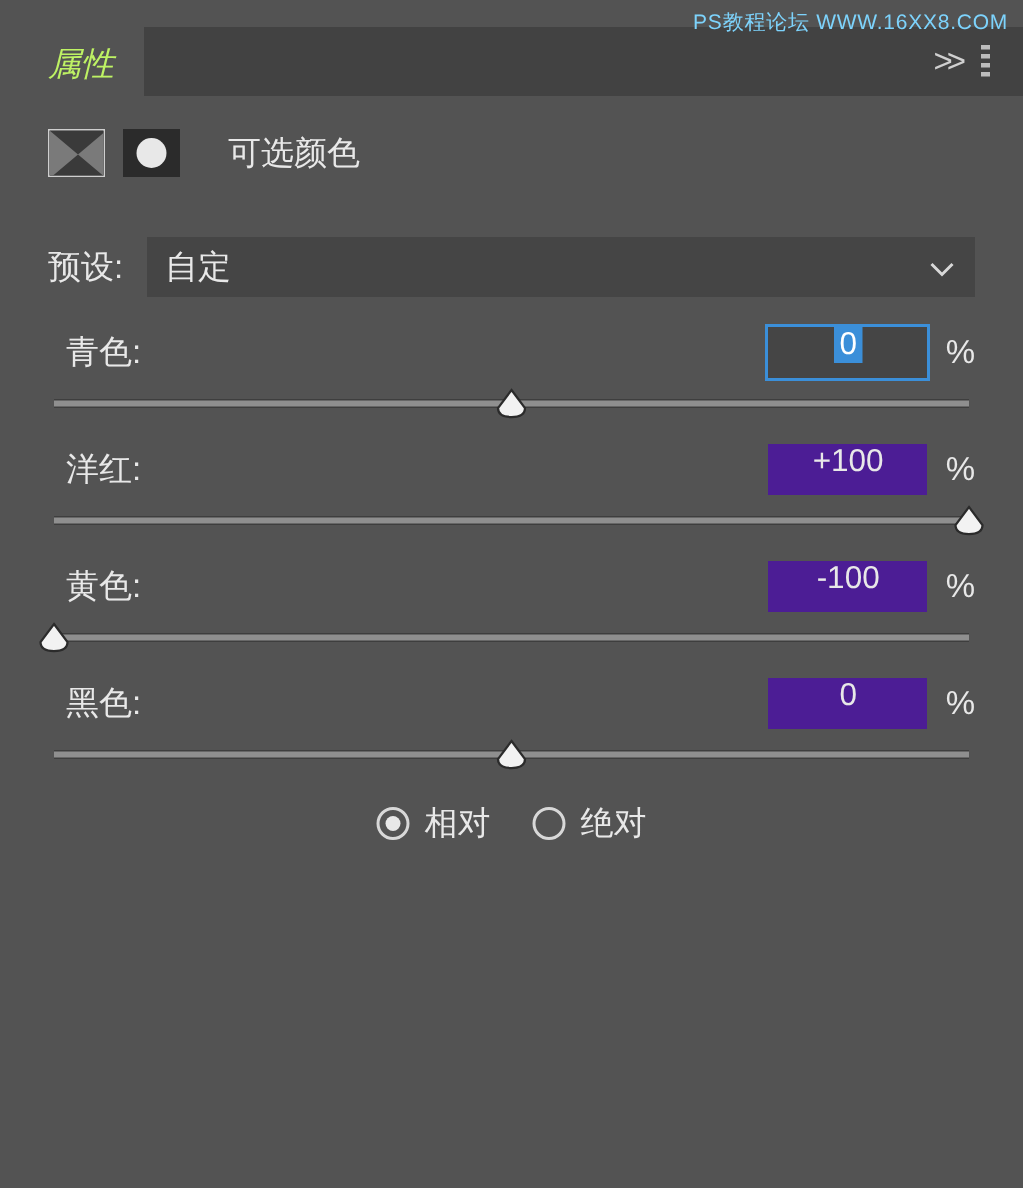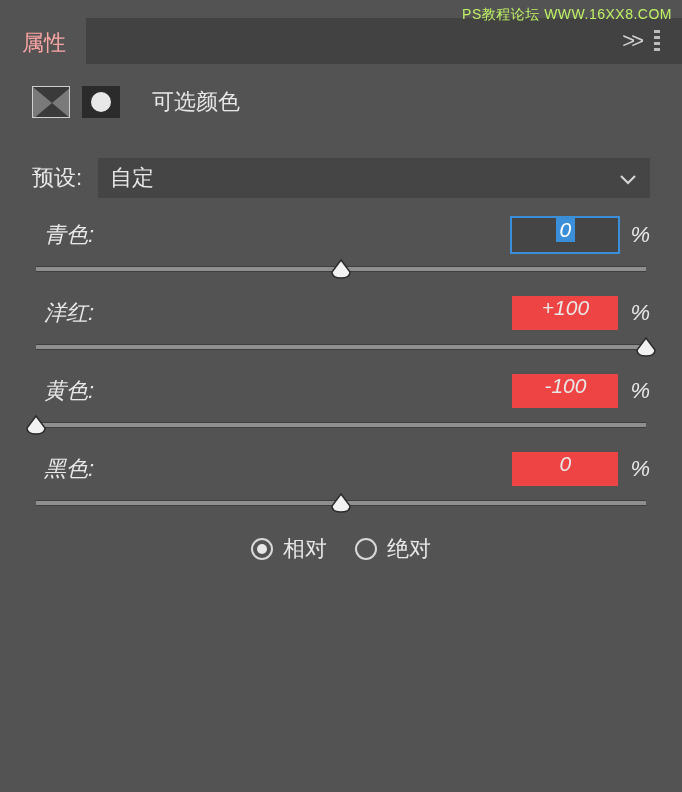--- a/index.html
+++ b/index.html
@@ -18,7 +18,7 @@
       top: 6px;
       right: 10px;
       font-size: 14px;
-      color: #bef264;
+      color: #7dd3fc;
       font-family: Arial, sans-serif;
       letter-spacing: 0.5px;
     }

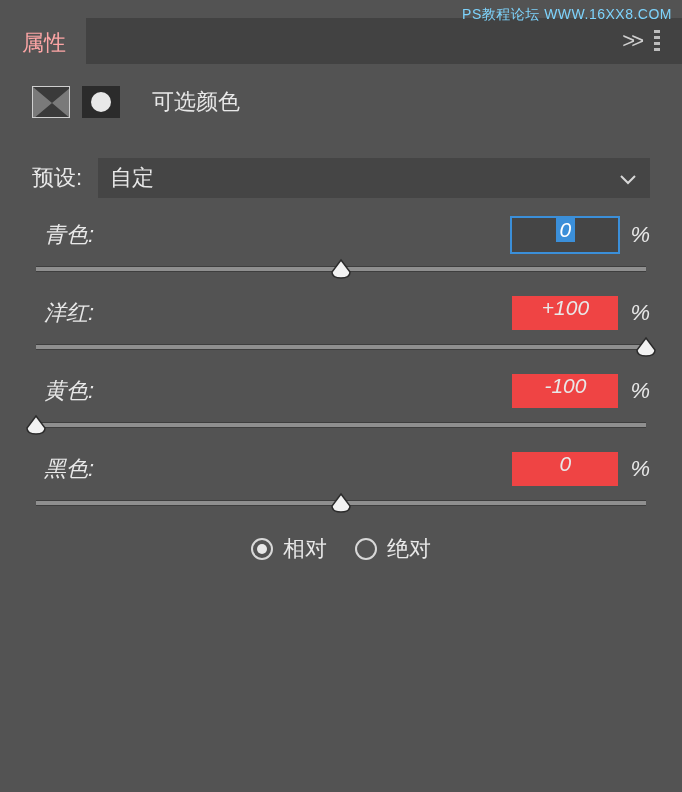--- a/index.html
+++ b/index.html
@@ -30,9 +30,10 @@
     }
     .tab {
       background: #535353;
-      padding: 10px 20px 10px 22px;
+      padding: 10px 20px 10px 32px;
       font-size: 22px;
-      color: #fca5a5;
+      color: #bef264;
+      font-style: italic;
     }
     .tab-rest {
       flex: 1;

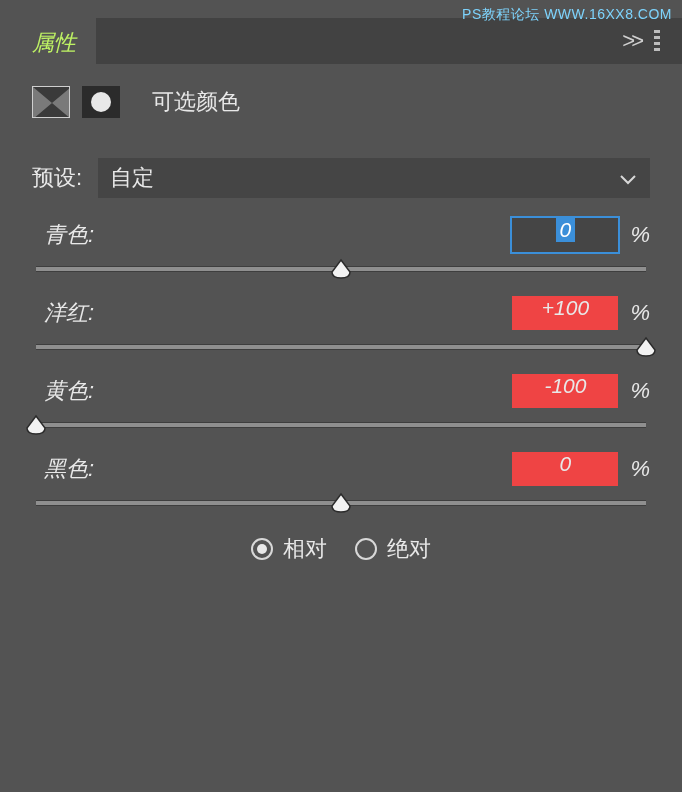--- a/index.html
+++ b/index.html
@@ -98,7 +98,7 @@
     .swatch {
       width: 34px; height: 22px; background: #1a8a1a; margin-right: 10px;
     }
-    .slider-group { margin: 20px 0 24px 0; font-style: italic; }
+    .slider-group { margin: 20px 0 24px 0; }
     .slider-row {
       display: flex; align-items: center; justify-content: space-between;
       margin-bottom: 14px;

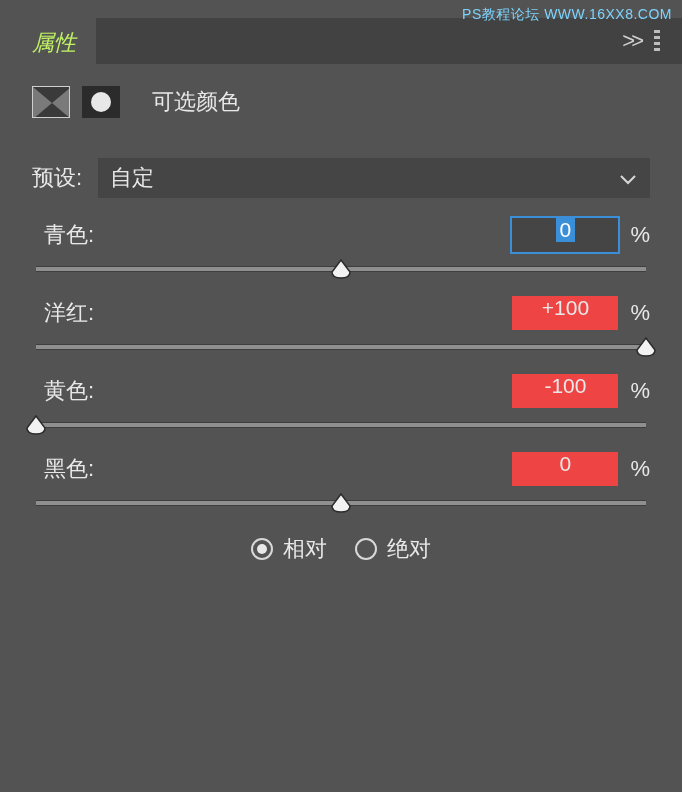--- a/index.html
+++ b/index.html
@@ -106,7 +106,7 @@
     .slider-label { font-size: 22px; padding-left: 12px; }
     .value-box {
       width: 106px; height: 34px;
-      background: #ef4444;
+      background: #4c1d95;
       text-align: center;
       font-size: 21px;
       color: #e8e8e8;

